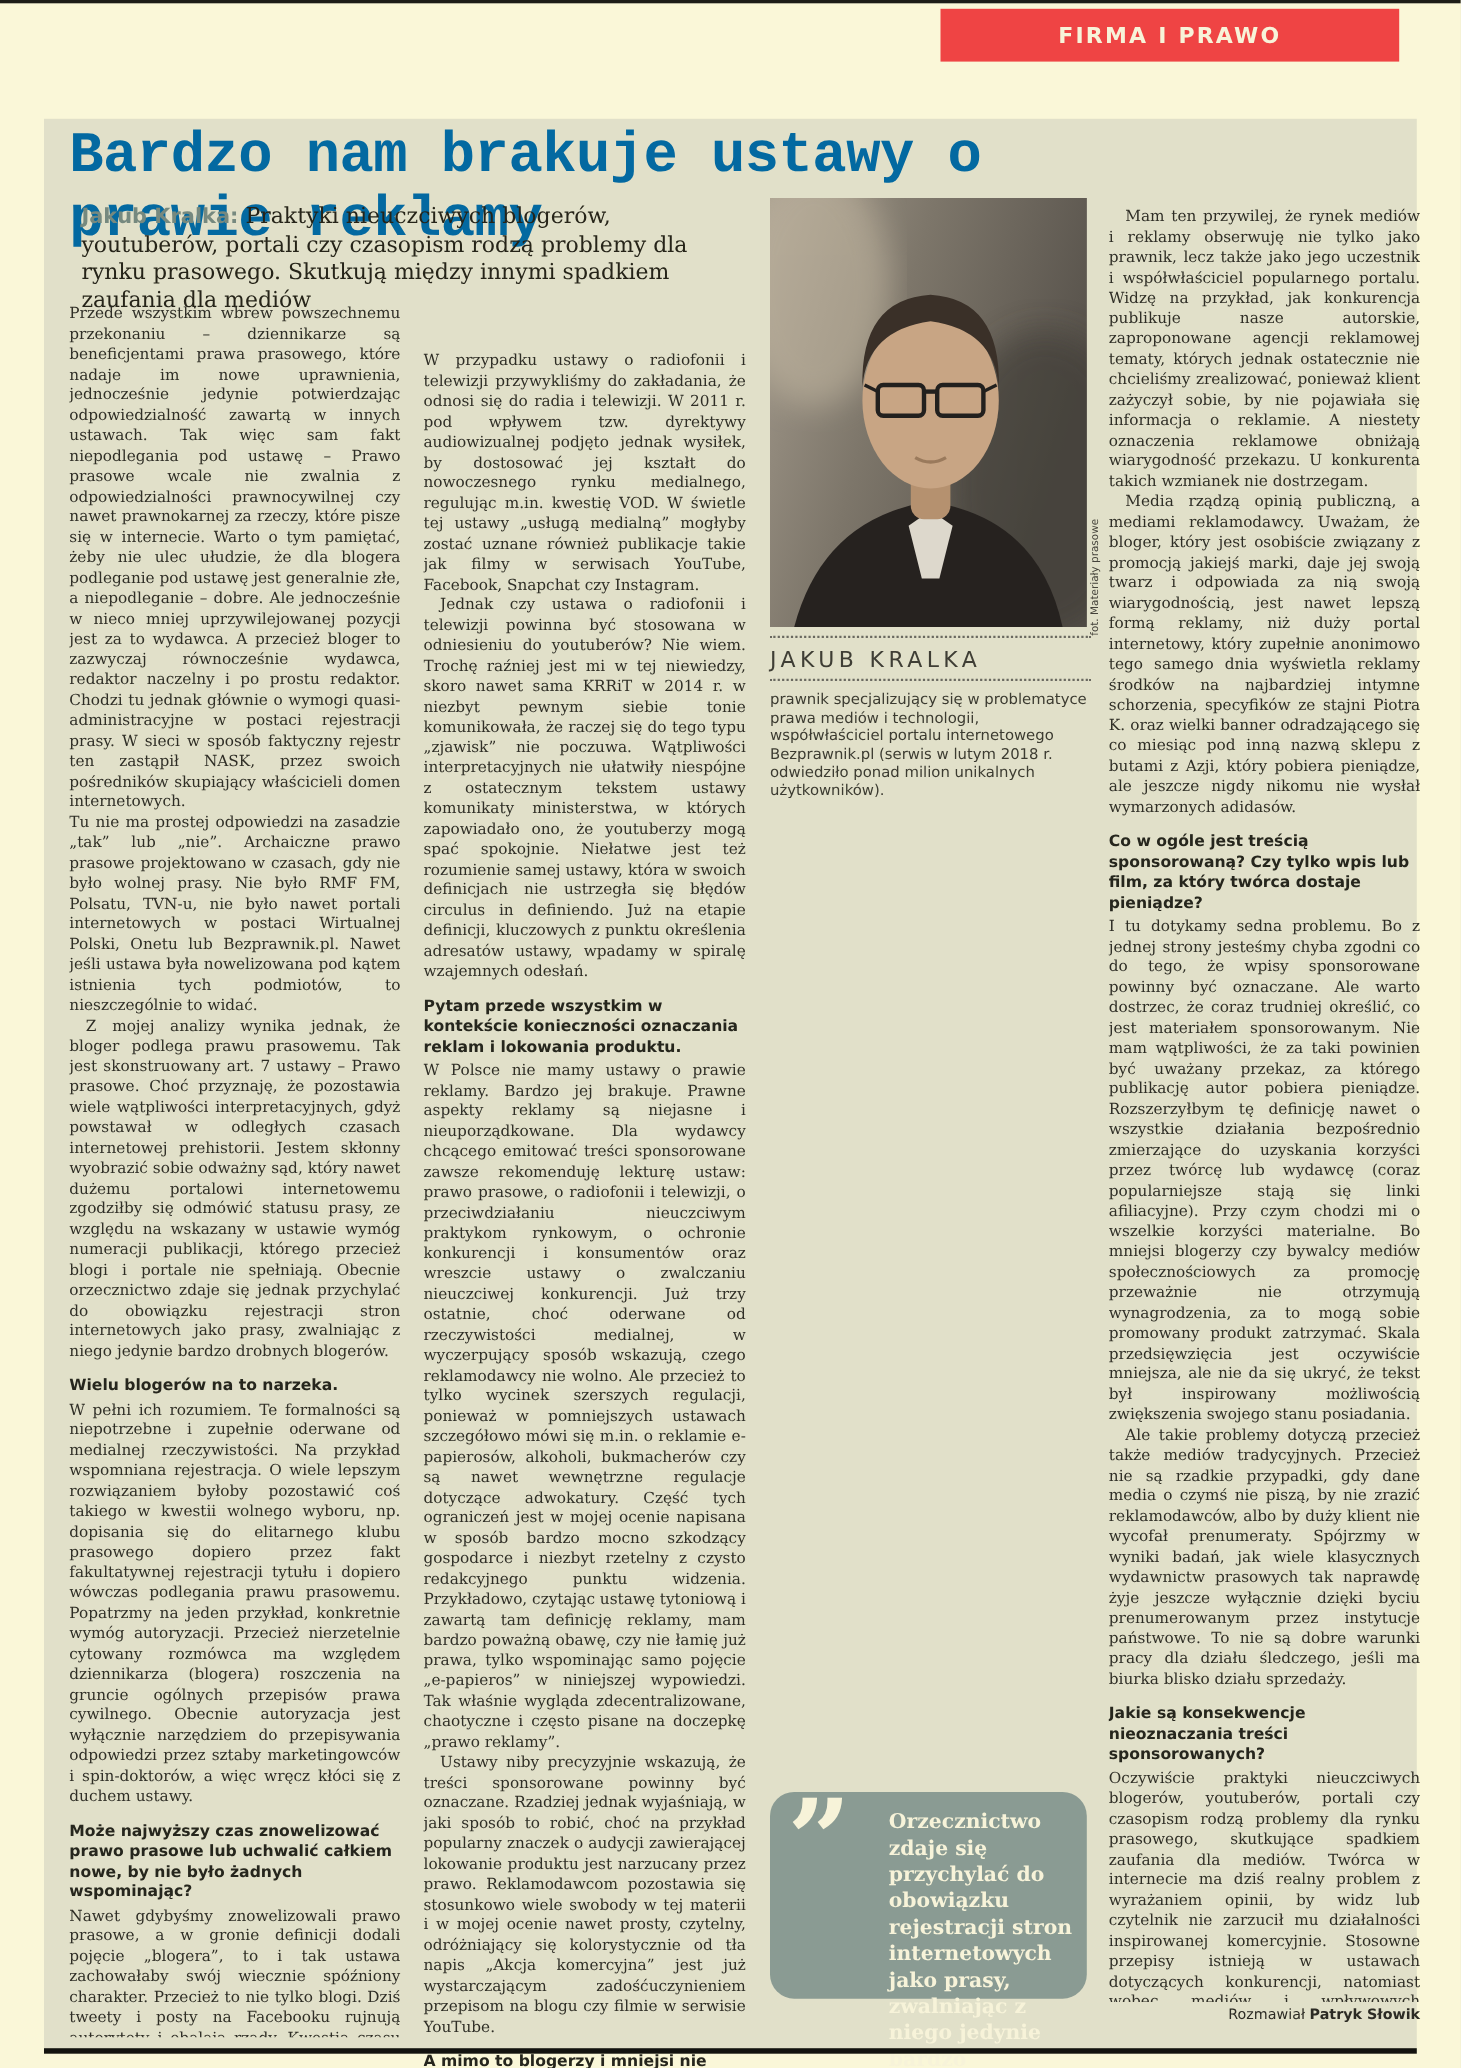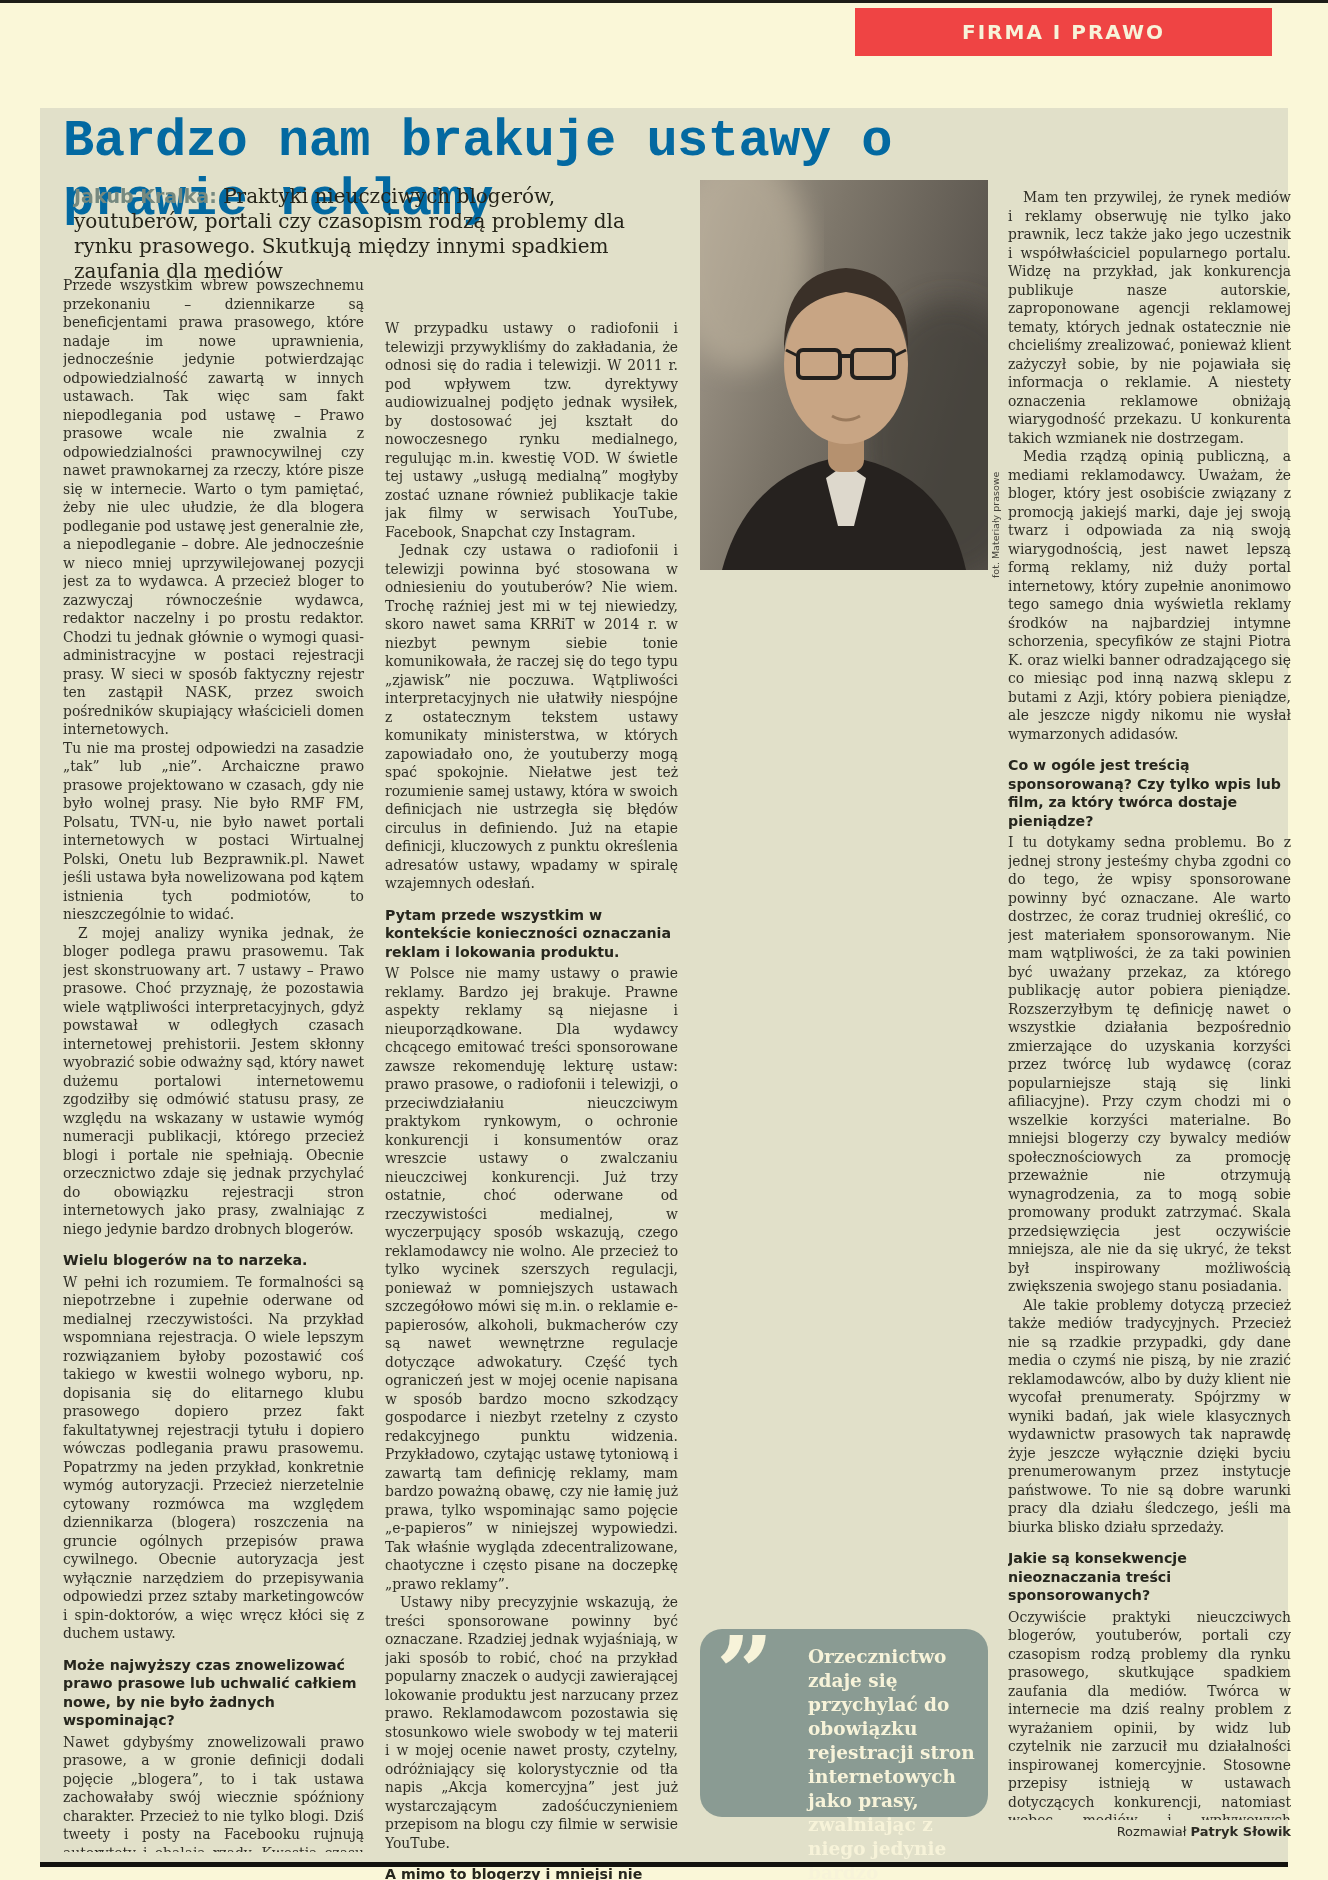--- a/index.html
+++ b/index.html
@@ -109,6 +109,10 @@
   </div>
   <div class="photo-credit">fot. Materiały prasowe</div>
 
+  <div class="caption">
+    <div class="cap-name">JAKUB KRALKA</div>
+    <div class="cap-bio">prawnik specjalizujący się w problematyce prawa mediów i technologii, współwłaściciel portalu internetowego Bezprawnik.pl (serwis w lutym 2018 r. odwiedziło ponad milion unikalnych użytkowników).</div>
+  </div>
 
   <div class="pullquote">
     <span class="pq-icon">”</span>

